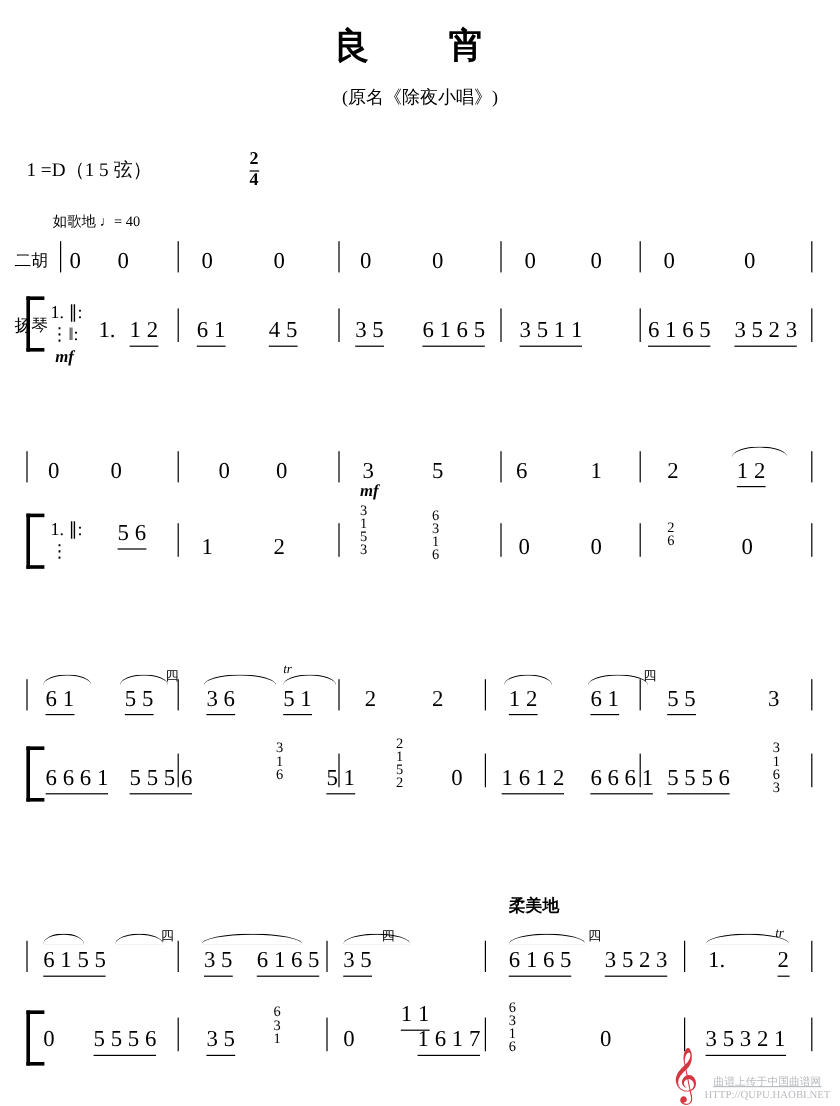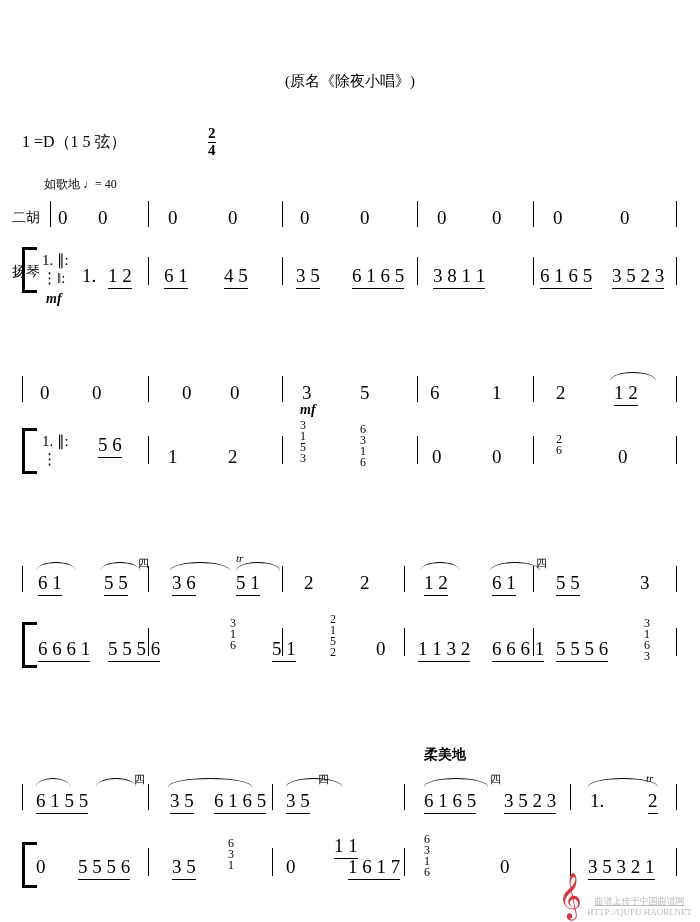--- a/index.html
+++ b/index.html
@@ -97,6 +97,7 @@
 
 <div class="page">
 
+  <div class="title">良　宵</div>
   <div class="subtitle">(原名《除夜小唱》)</div>
 
   <div class="keysig">1 =D（1 5 弦）</div>

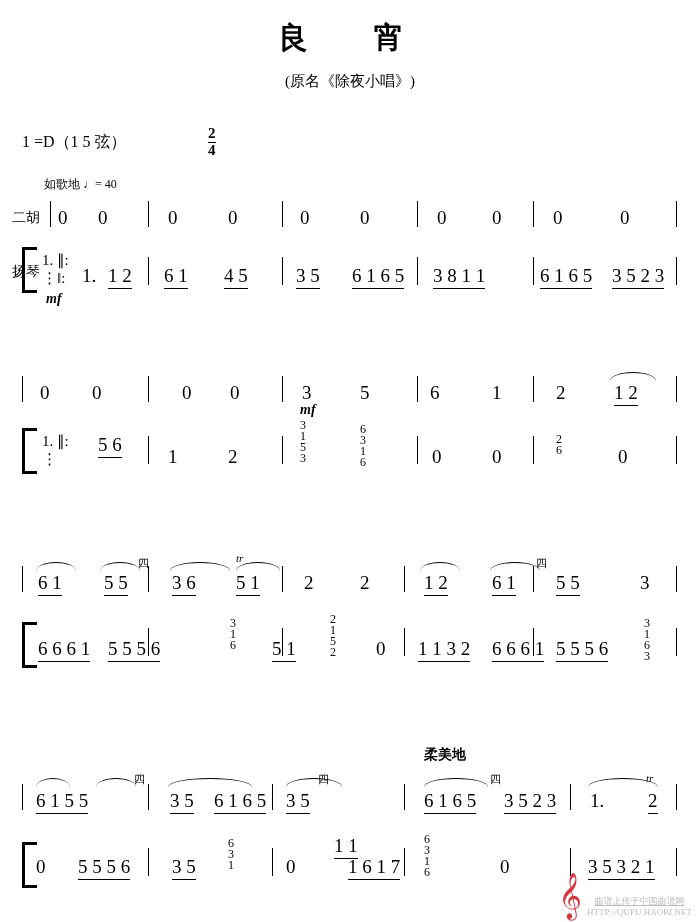--- a/index.html
+++ b/index.html
@@ -143,7 +143,7 @@
     <div class="note underline1" style="top:70px;left:224px;">4 5</div>
     <div class="note underline1" style="top:70px;left:296px;">3 5</div>
     <div class="note underline1" style="top:70px;left:352px;">6 1 6 5</div>
-    <div class="note underline1" style="top:70px;left:433px;">3 8 1 1</div>
+    <div class="note underline1" style="top:70px;left:433px;">3 5 1 1</div>
     <div class="note underline1" style="top:70px;left:540px;">6 1 6 5</div>
     <div class="note underline1" style="top:70px;left:612px;">3 5 2 3</div>
 

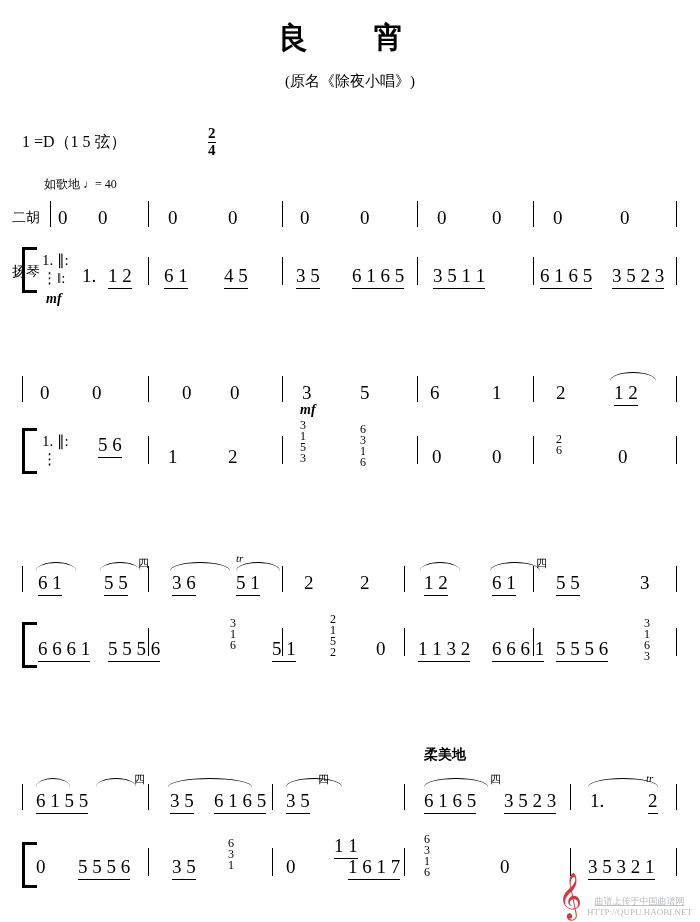--- a/index.html
+++ b/index.html
@@ -238,7 +238,7 @@
     <div class="note underline1" style="top:78px;left:272px;">5 1</div>
     <div class="note" style="top:78px;left:376px;">0</div>
     <div class="chord" style="top:54px;left:330px;">2<br>1<br>5<br>2</div>
-    <div class="note underline1" style="top:78px;left:418px;">1 1 3 2</div>
+    <div class="note underline1" style="top:78px;left:418px;">1 6 1 2</div>
     <div class="note underline1" style="top:78px;left:492px;">6 6 6 1</div>
     <div class="note underline1" style="top:78px;left:556px;">5 5 5 6</div>
     <div class="chord" style="top:58px;left:644px;">3<br>1<br>6<br>3</div>

